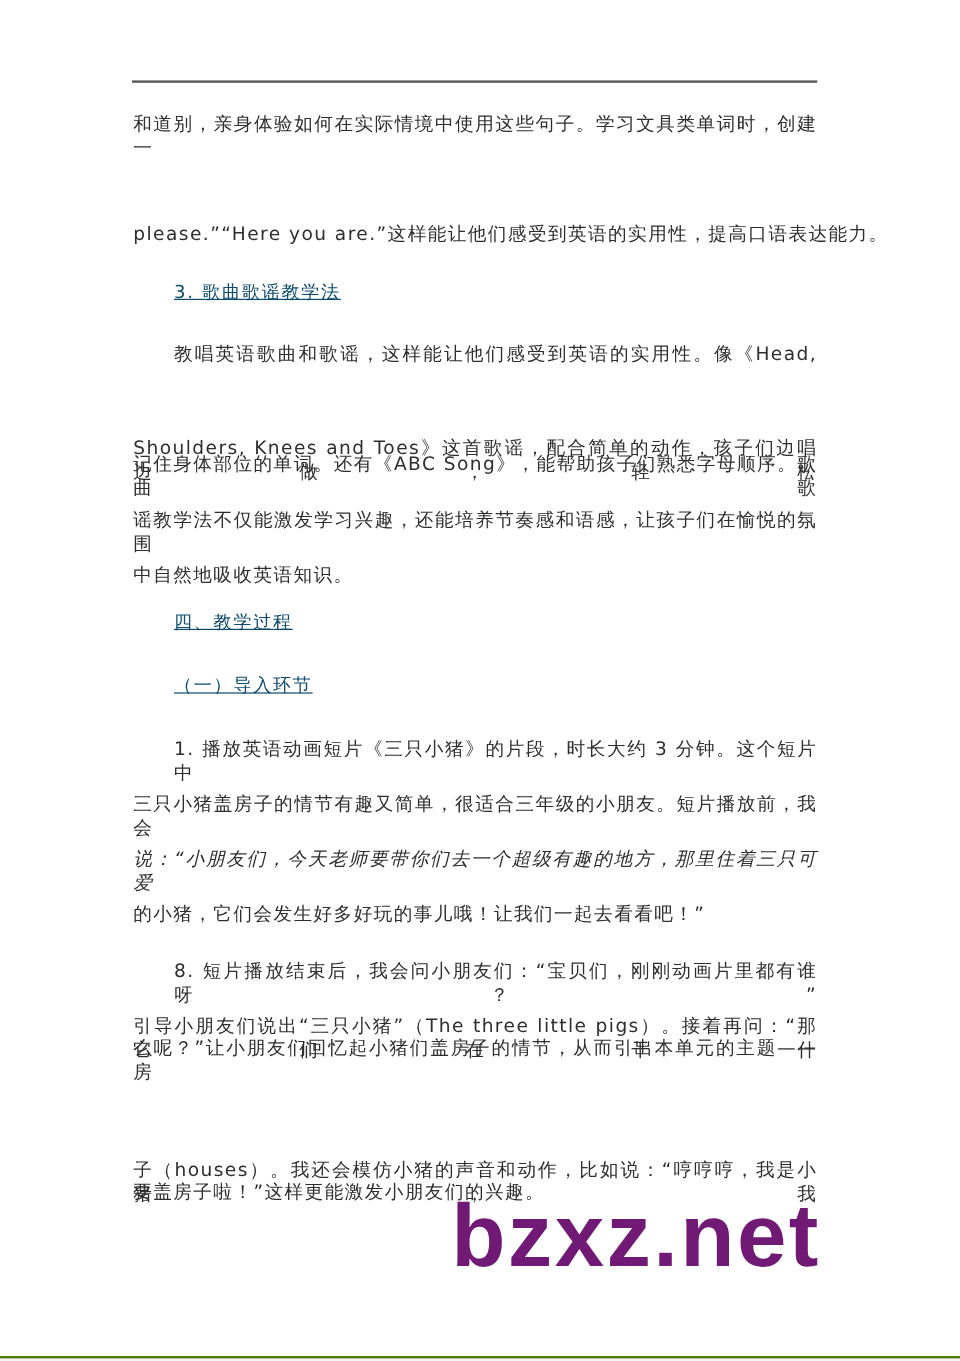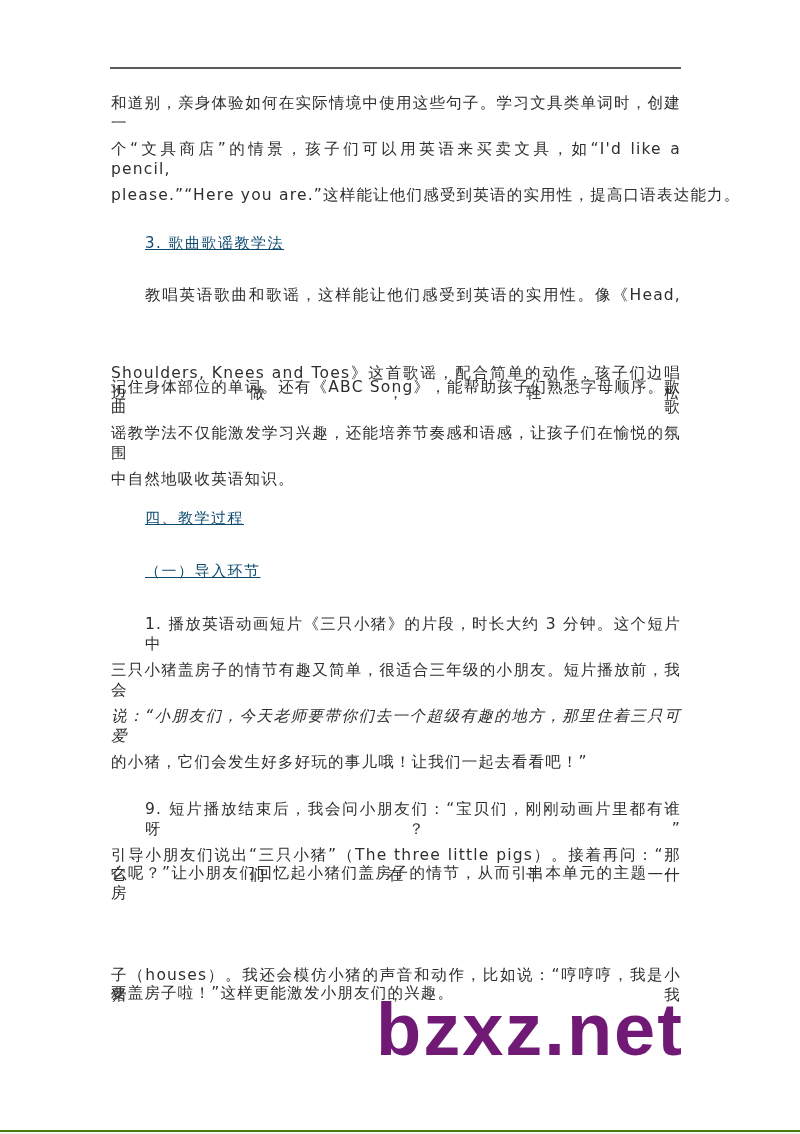--- a/index.html
+++ b/index.html
@@ -82,7 +82,6 @@
   <div class="header-rule"></div>
 
   <div class="line justify" style="top:93px;">和道别，亲身体验如何在实际情境中使用这些句子。学习文具类单词时，创建一</div>
-  <div class="line justify" style="top:139px;">个“文具商店”的情景，孩子们可以用英语来买卖文具，如“I'd like a pencil,</div>
   <div class="line" style="top:185px;">please.”“Here you are.”这样能让他们感受到英语的实用性，提高口语表达能力。</div>
 
   <div class="heading" style="left:145px; top:233px;">3. 歌曲歌谣教学法</div>

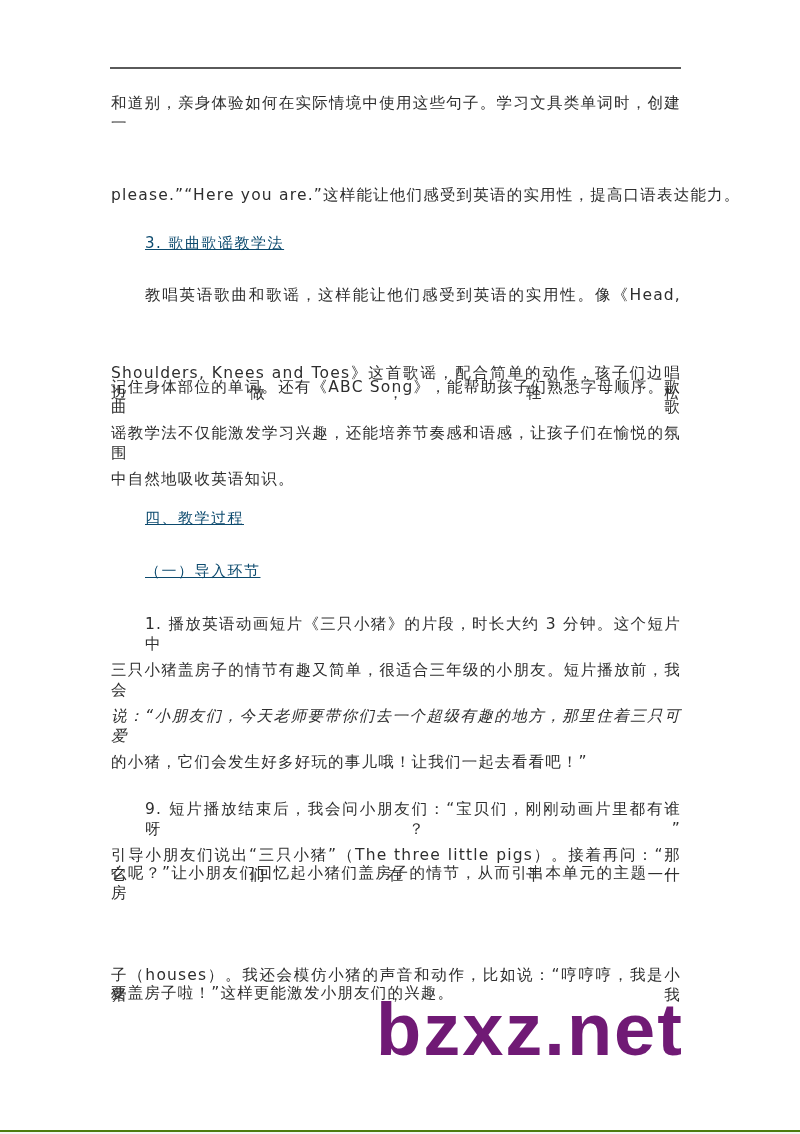--- a/index.html
+++ b/index.html
@@ -99,7 +99,7 @@
   <div class="line justify" style="top:706px;font-style:italic;">说：“小朋友们，今天老师要带你们去一个超级有趣的地方，那里住着三只可爱</div>
   <div class="line" style="top:752px;">的小猪，它们会发生好多好玩的事儿哦！让我们一起去看看吧！”</div>
 
-  <div class="line justify indent" style="top:799px;">9. 短片播放结束后，我会问小朋友们：“宝贝们，刚刚动画片里都有谁呀？”</div>
+  <div class="line justify indent" style="top:799px;">8. 短片播放结束后，我会问小朋友们：“宝贝们，刚刚动画片里都有谁呀？”</div>
   <div class="line justify" style="top:845px;">引导小朋友们说出“三只小猪”（The three little pigs）。接着再问：“那它们在干什</div>
   <div class="line justify" style="top:863px;">么呢？”让小朋友们回忆起小猪们盖房子的情节，从而引出本单元的主题——房</div>
   <div class="line justify" style="top:965px;">子（houses）。我还会模仿小猪的声音和动作，比如说：“哼哼哼，我是小猪，我</div>

